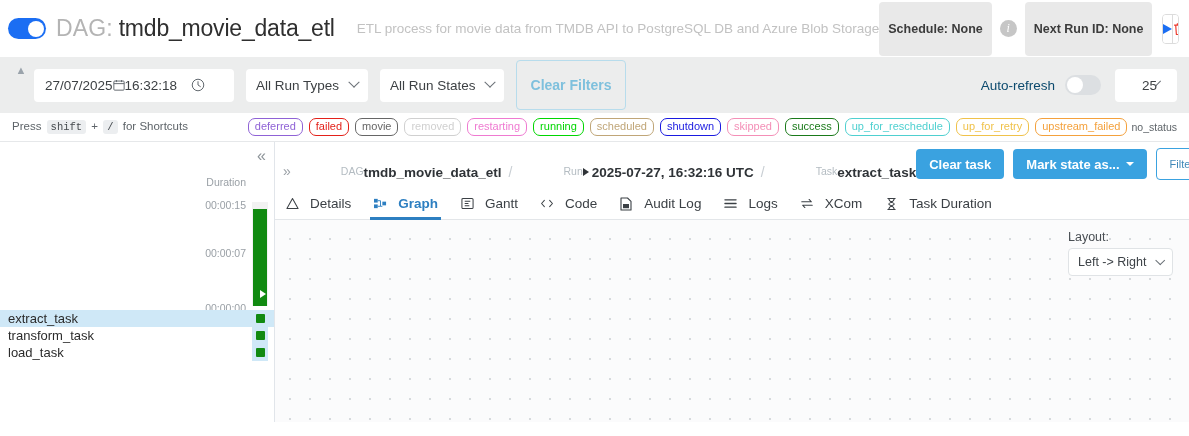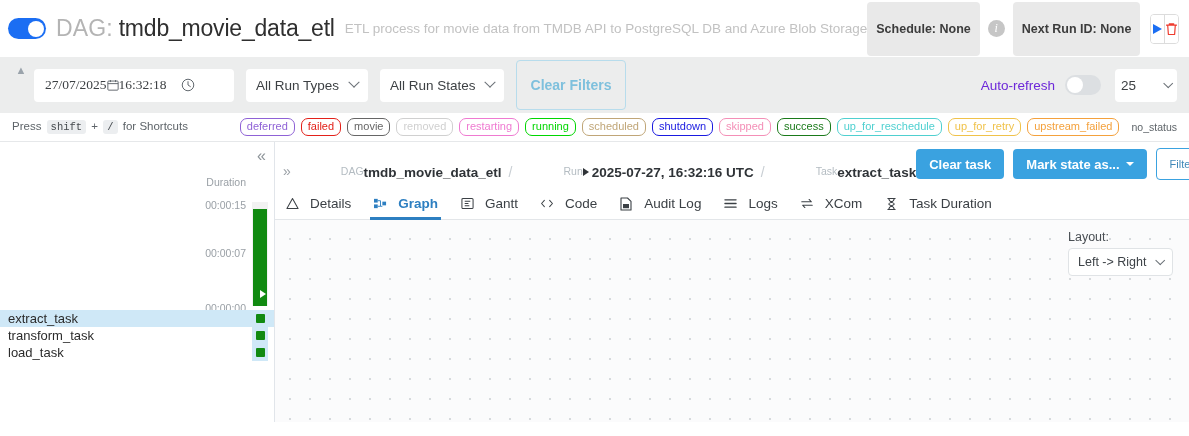--- a/index.html
+++ b/index.html
@@ -53,7 +53,7 @@
   .dag-desc {
     font-size: 13.5px;
     color: #c2c2c2;
-    margin-left: 10px;
+    margin-left: 22px;
     white-space: nowrap;
   }
   .hdr-spacer { flex: 1 1 auto; }

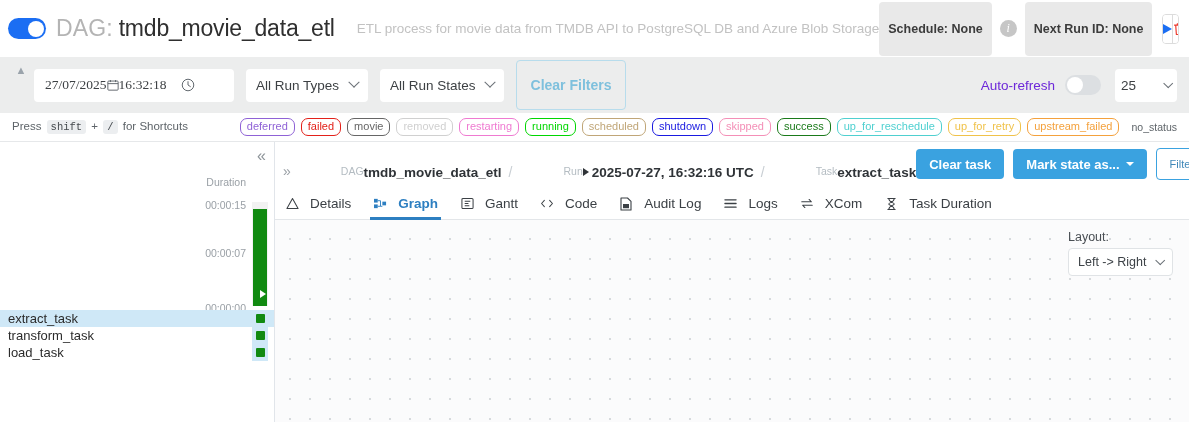--- a/index.html
+++ b/index.html
@@ -133,7 +133,7 @@
     cursor: pointer;
     white-space: nowrap;
   }
-  .ctrl.datetime { padding: 0 11px; gap: 0; min-width: 200px; font-family: Liberation Serif, serif; }
+  .ctrl.datetime { padding: 0 11px; gap: 0; min-width: 200px; }
   .ctrl.select { min-width: 122px; justify-content: space-between; gap: 10px; }
   .chev {
     display: inline-block;

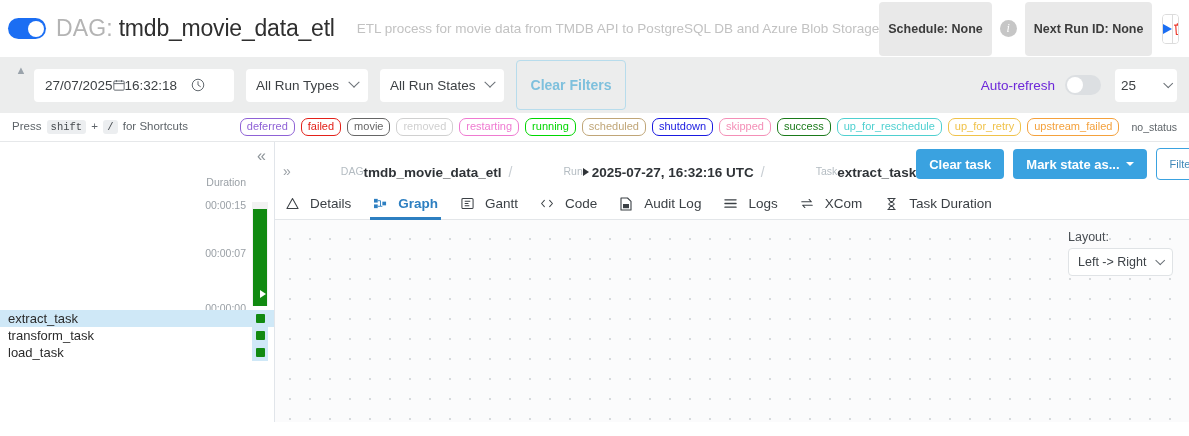--- a/index.html
+++ b/index.html
@@ -159,7 +159,7 @@
     display: flex; align-items: center; gap: 10px;
     margin-left: auto;
   }
-  .autorefresh-label { font-size: 13.5px; color: #6d28d9; }
+  .autorefresh-label { font-size: 13.5px; color: #0c4a6e; }
   .toggle-off {
     width: 36px; height: 20px;
     border-radius: 10px;

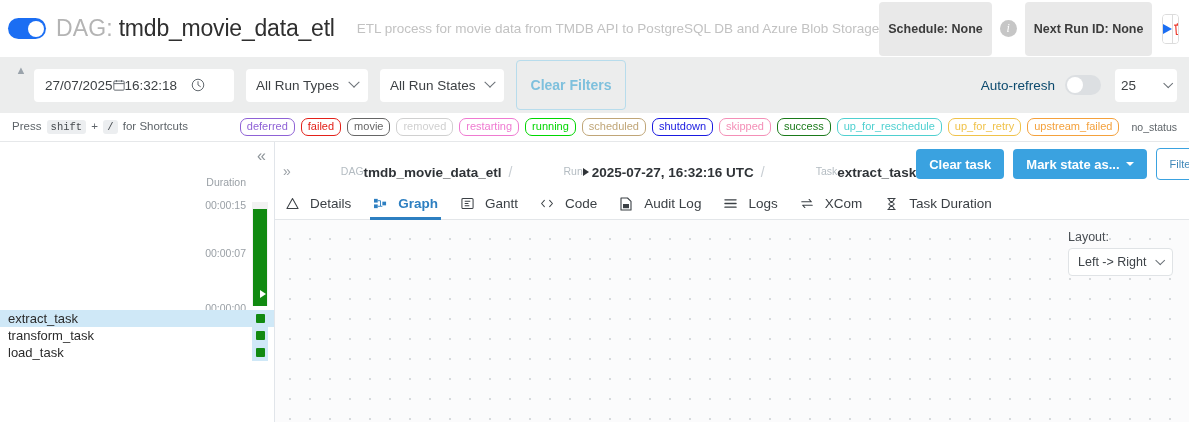--- a/index.html
+++ b/index.html
@@ -177,7 +177,7 @@
     background:#fff; border-radius:4px;
     height: 33px; width: 62px;
     display:flex; align-items:center; justify-content:space-between;
-    padding: 0 6px; font-size: 13.5px; color:#3d4144;
+    padding: 0 27px; font-size: 13.5px; color:#3d4144;
     margin-left: 14px;
     cursor: pointer;
   }

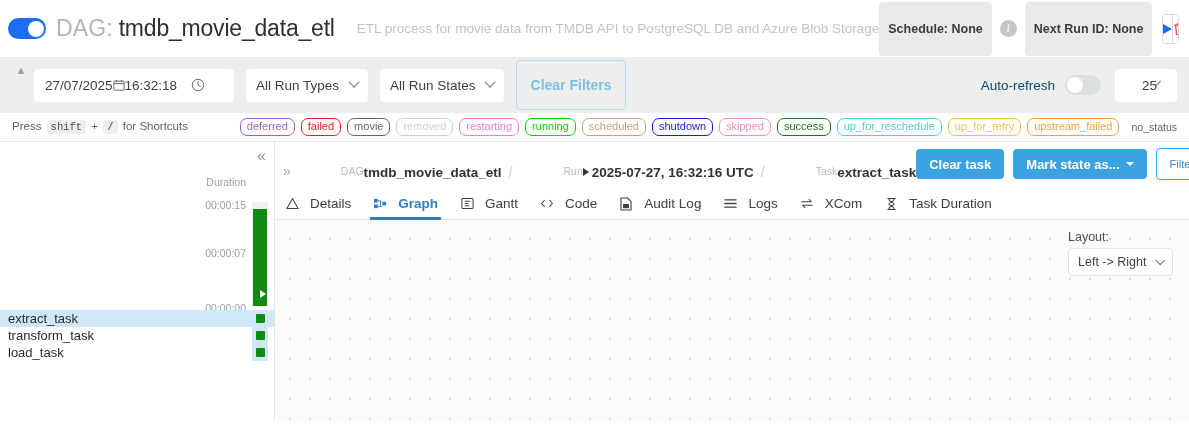--- a/index.html
+++ b/index.html
@@ -189,7 +189,7 @@
     align-items: center;
     padding: 0 8px 0 12px;
     background: #fff;
-    gap: 8px;
+    gap: 0;
   }
   .shortcut-text { font-size: 11.5px; color: #5e6469; white-space: nowrap; }
   .kbd {

